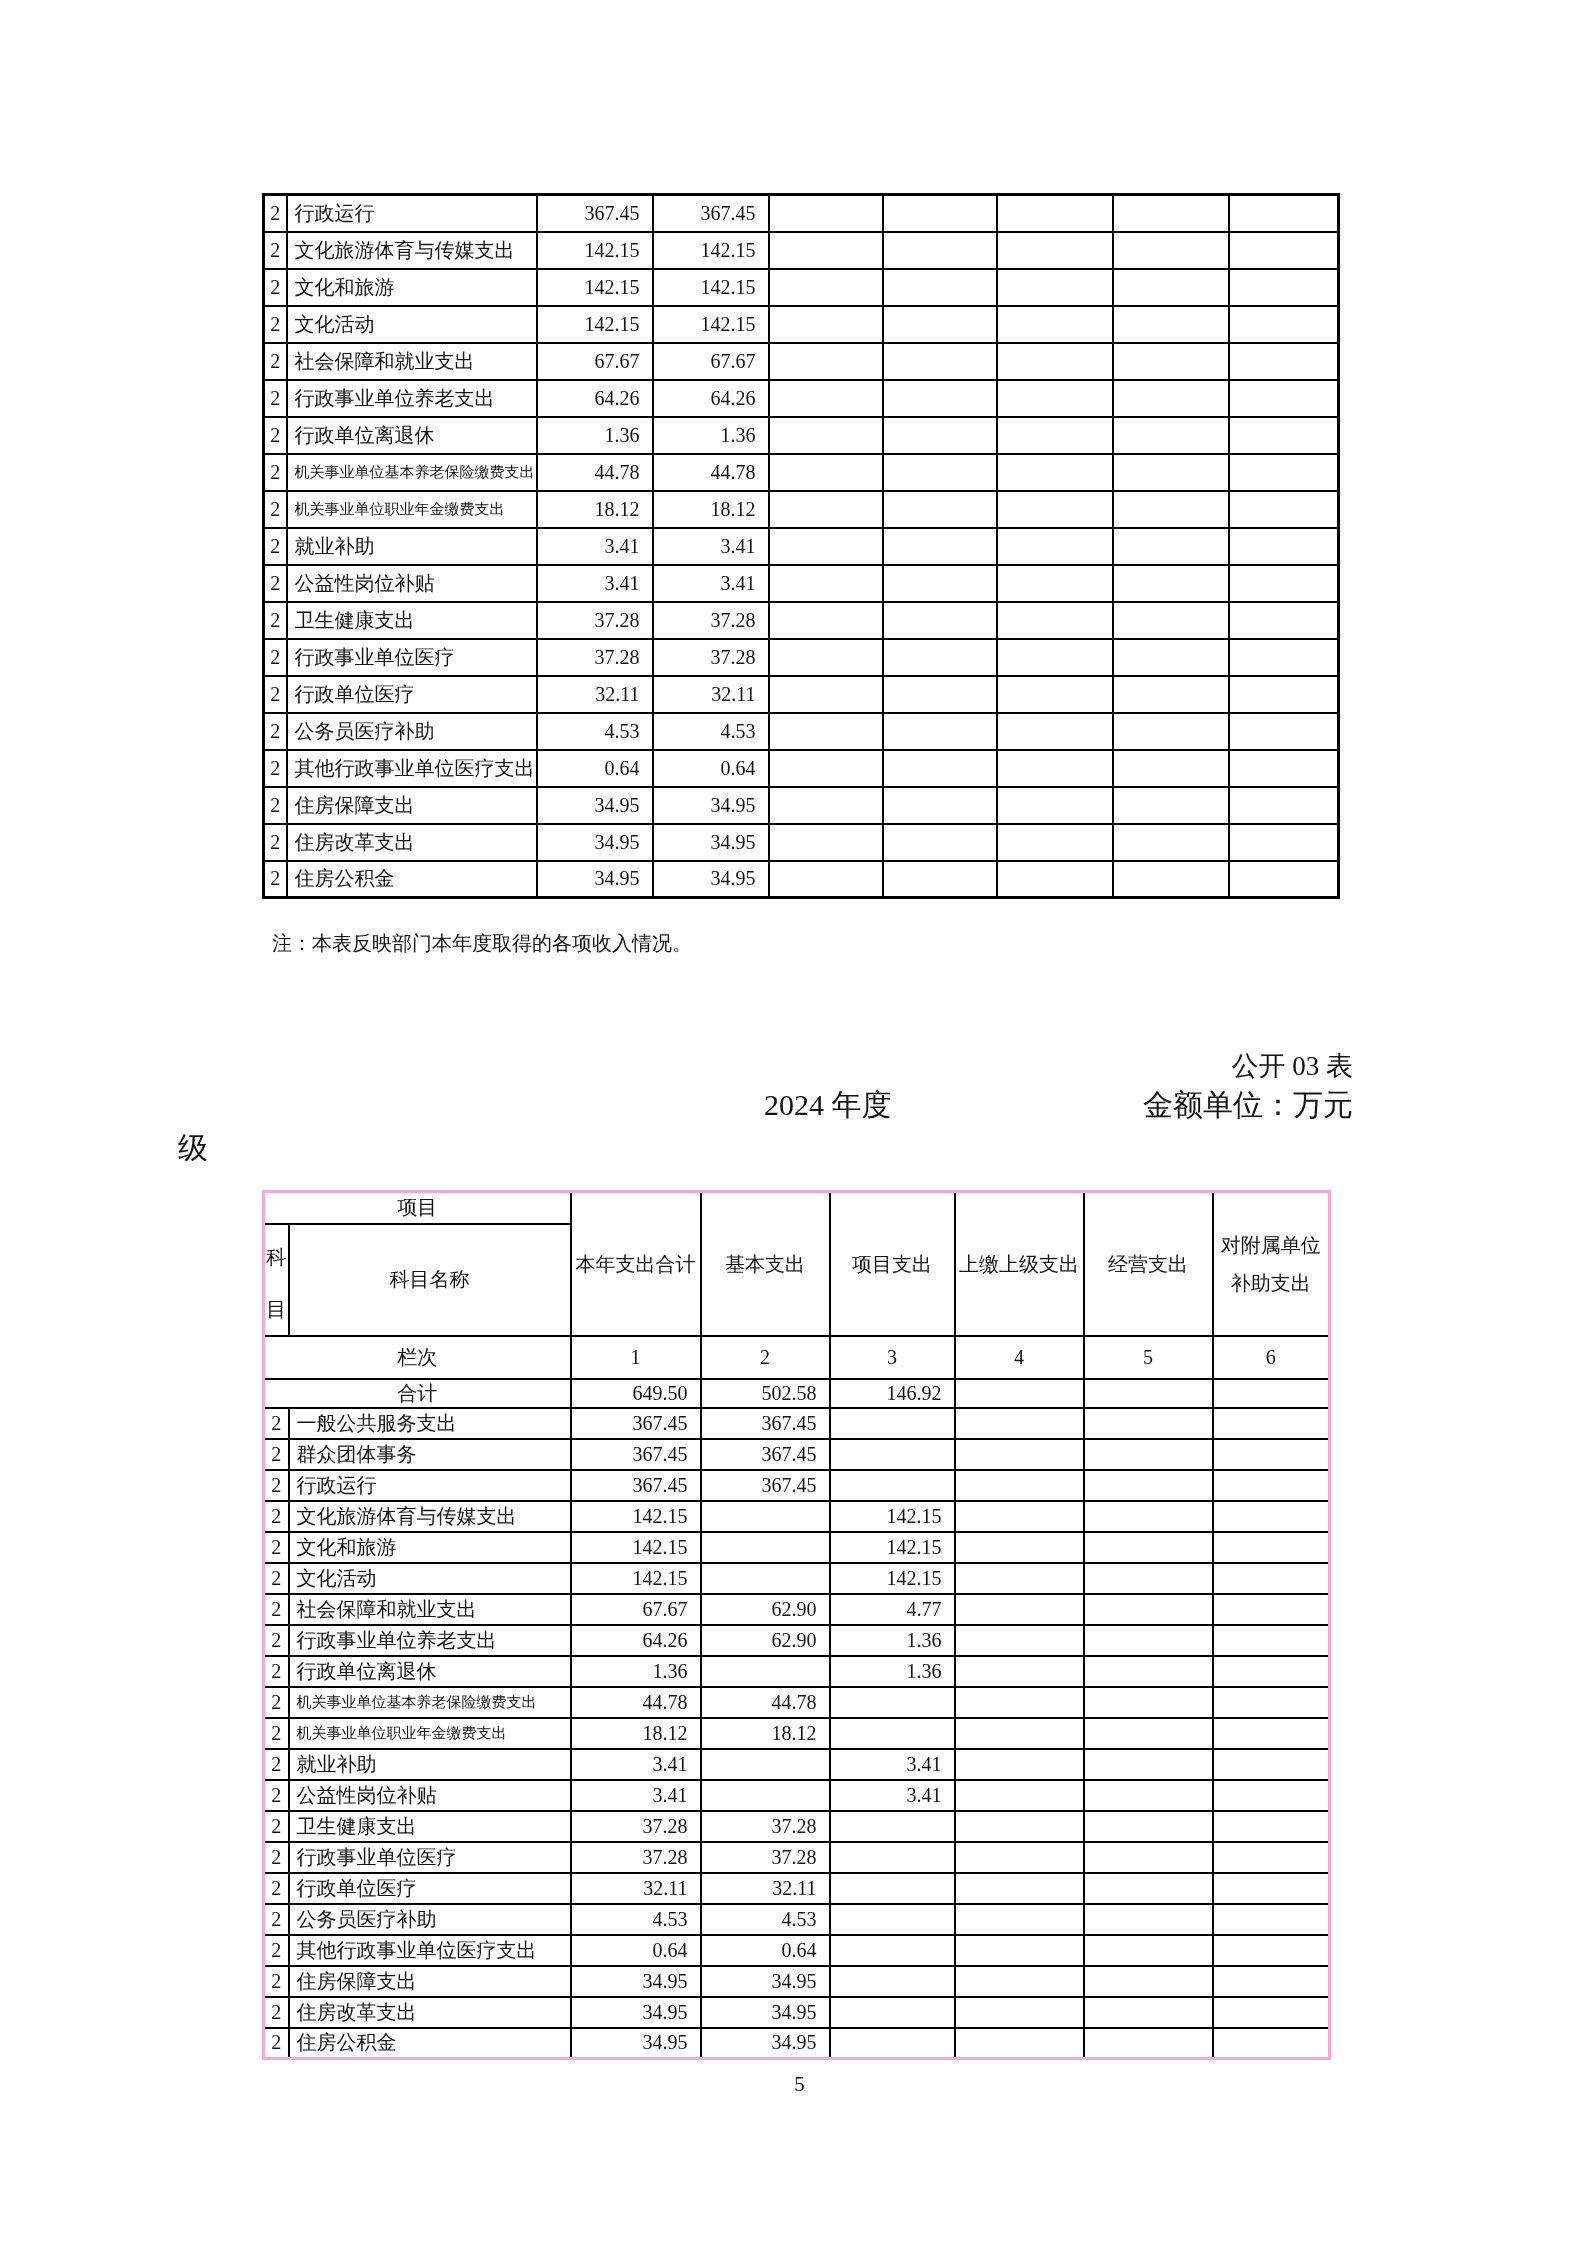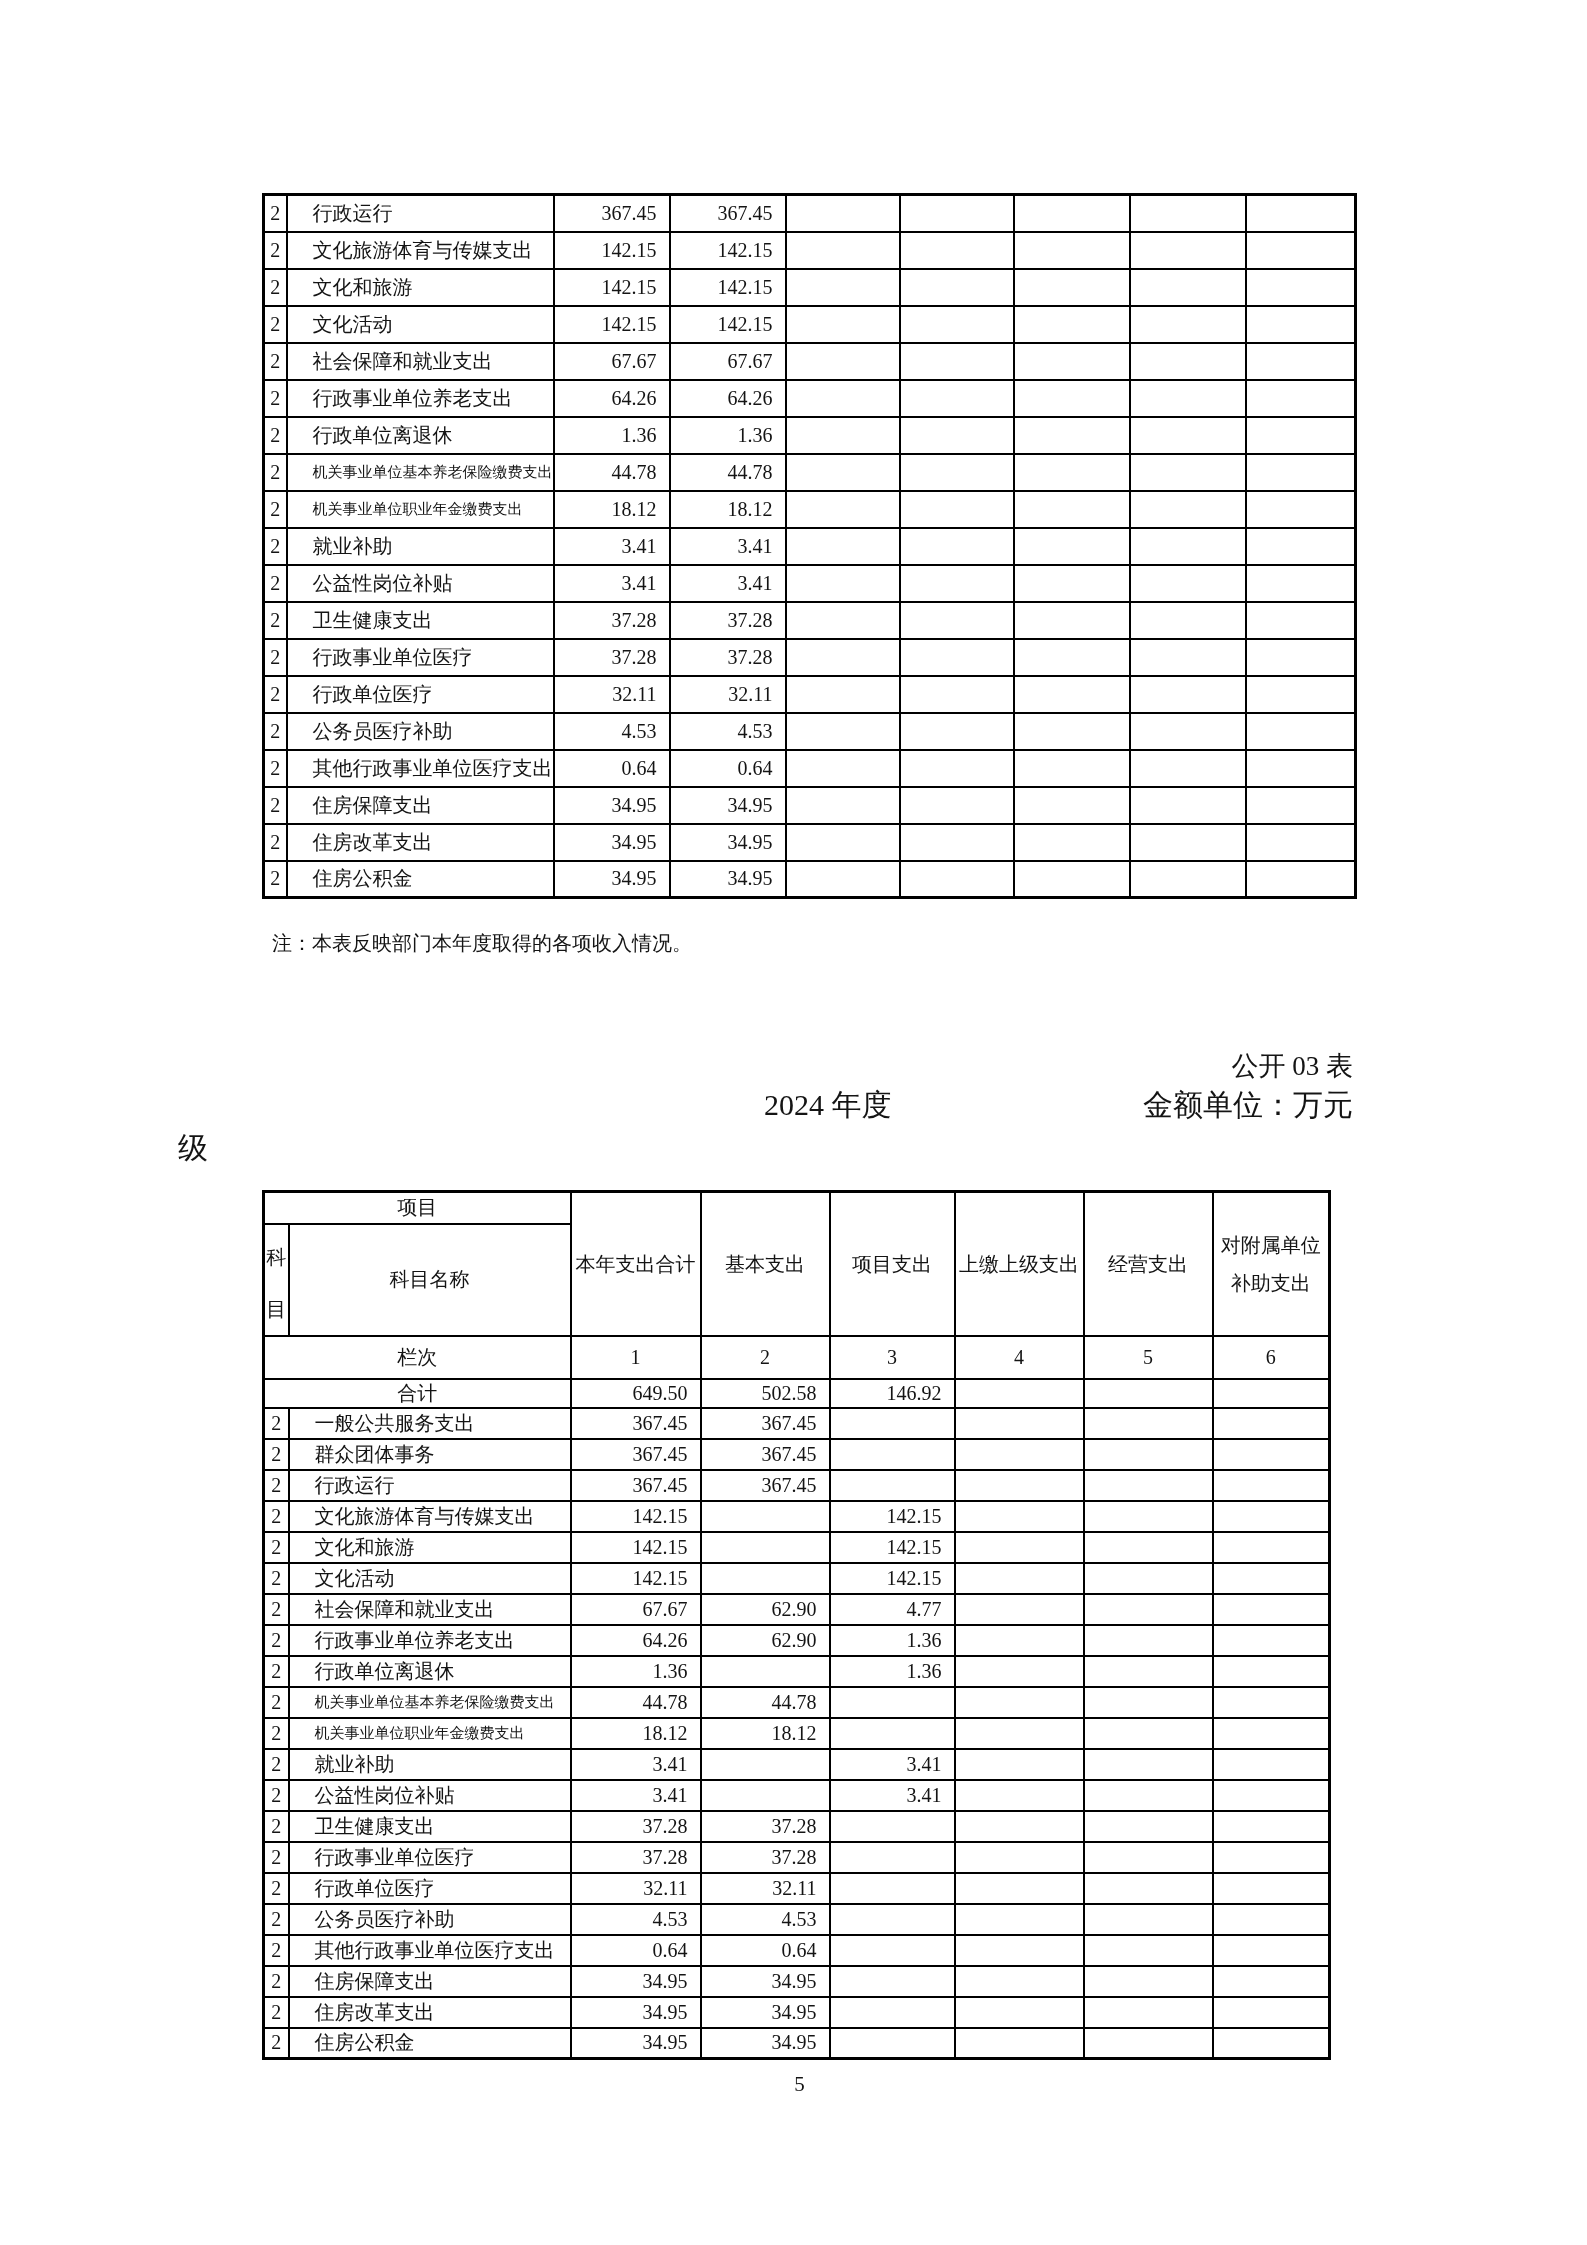--- a/index.html
+++ b/index.html
@@ -14,7 +14,7 @@
   
   #t2{position:absolute;left:262px;top:1190px;border:3px solid #000000;}
   td.code{text-align:center;}
-  td.name{text-align:left;padding-left:25px;}
+  td.name{text-align:left;padding-left:7px;}
   td.num{text-align:right;padding-right:12px;}
   td.center{text-align:center;}
   td.hdr{text-align:center;white-space:normal;line-height:1.9;}

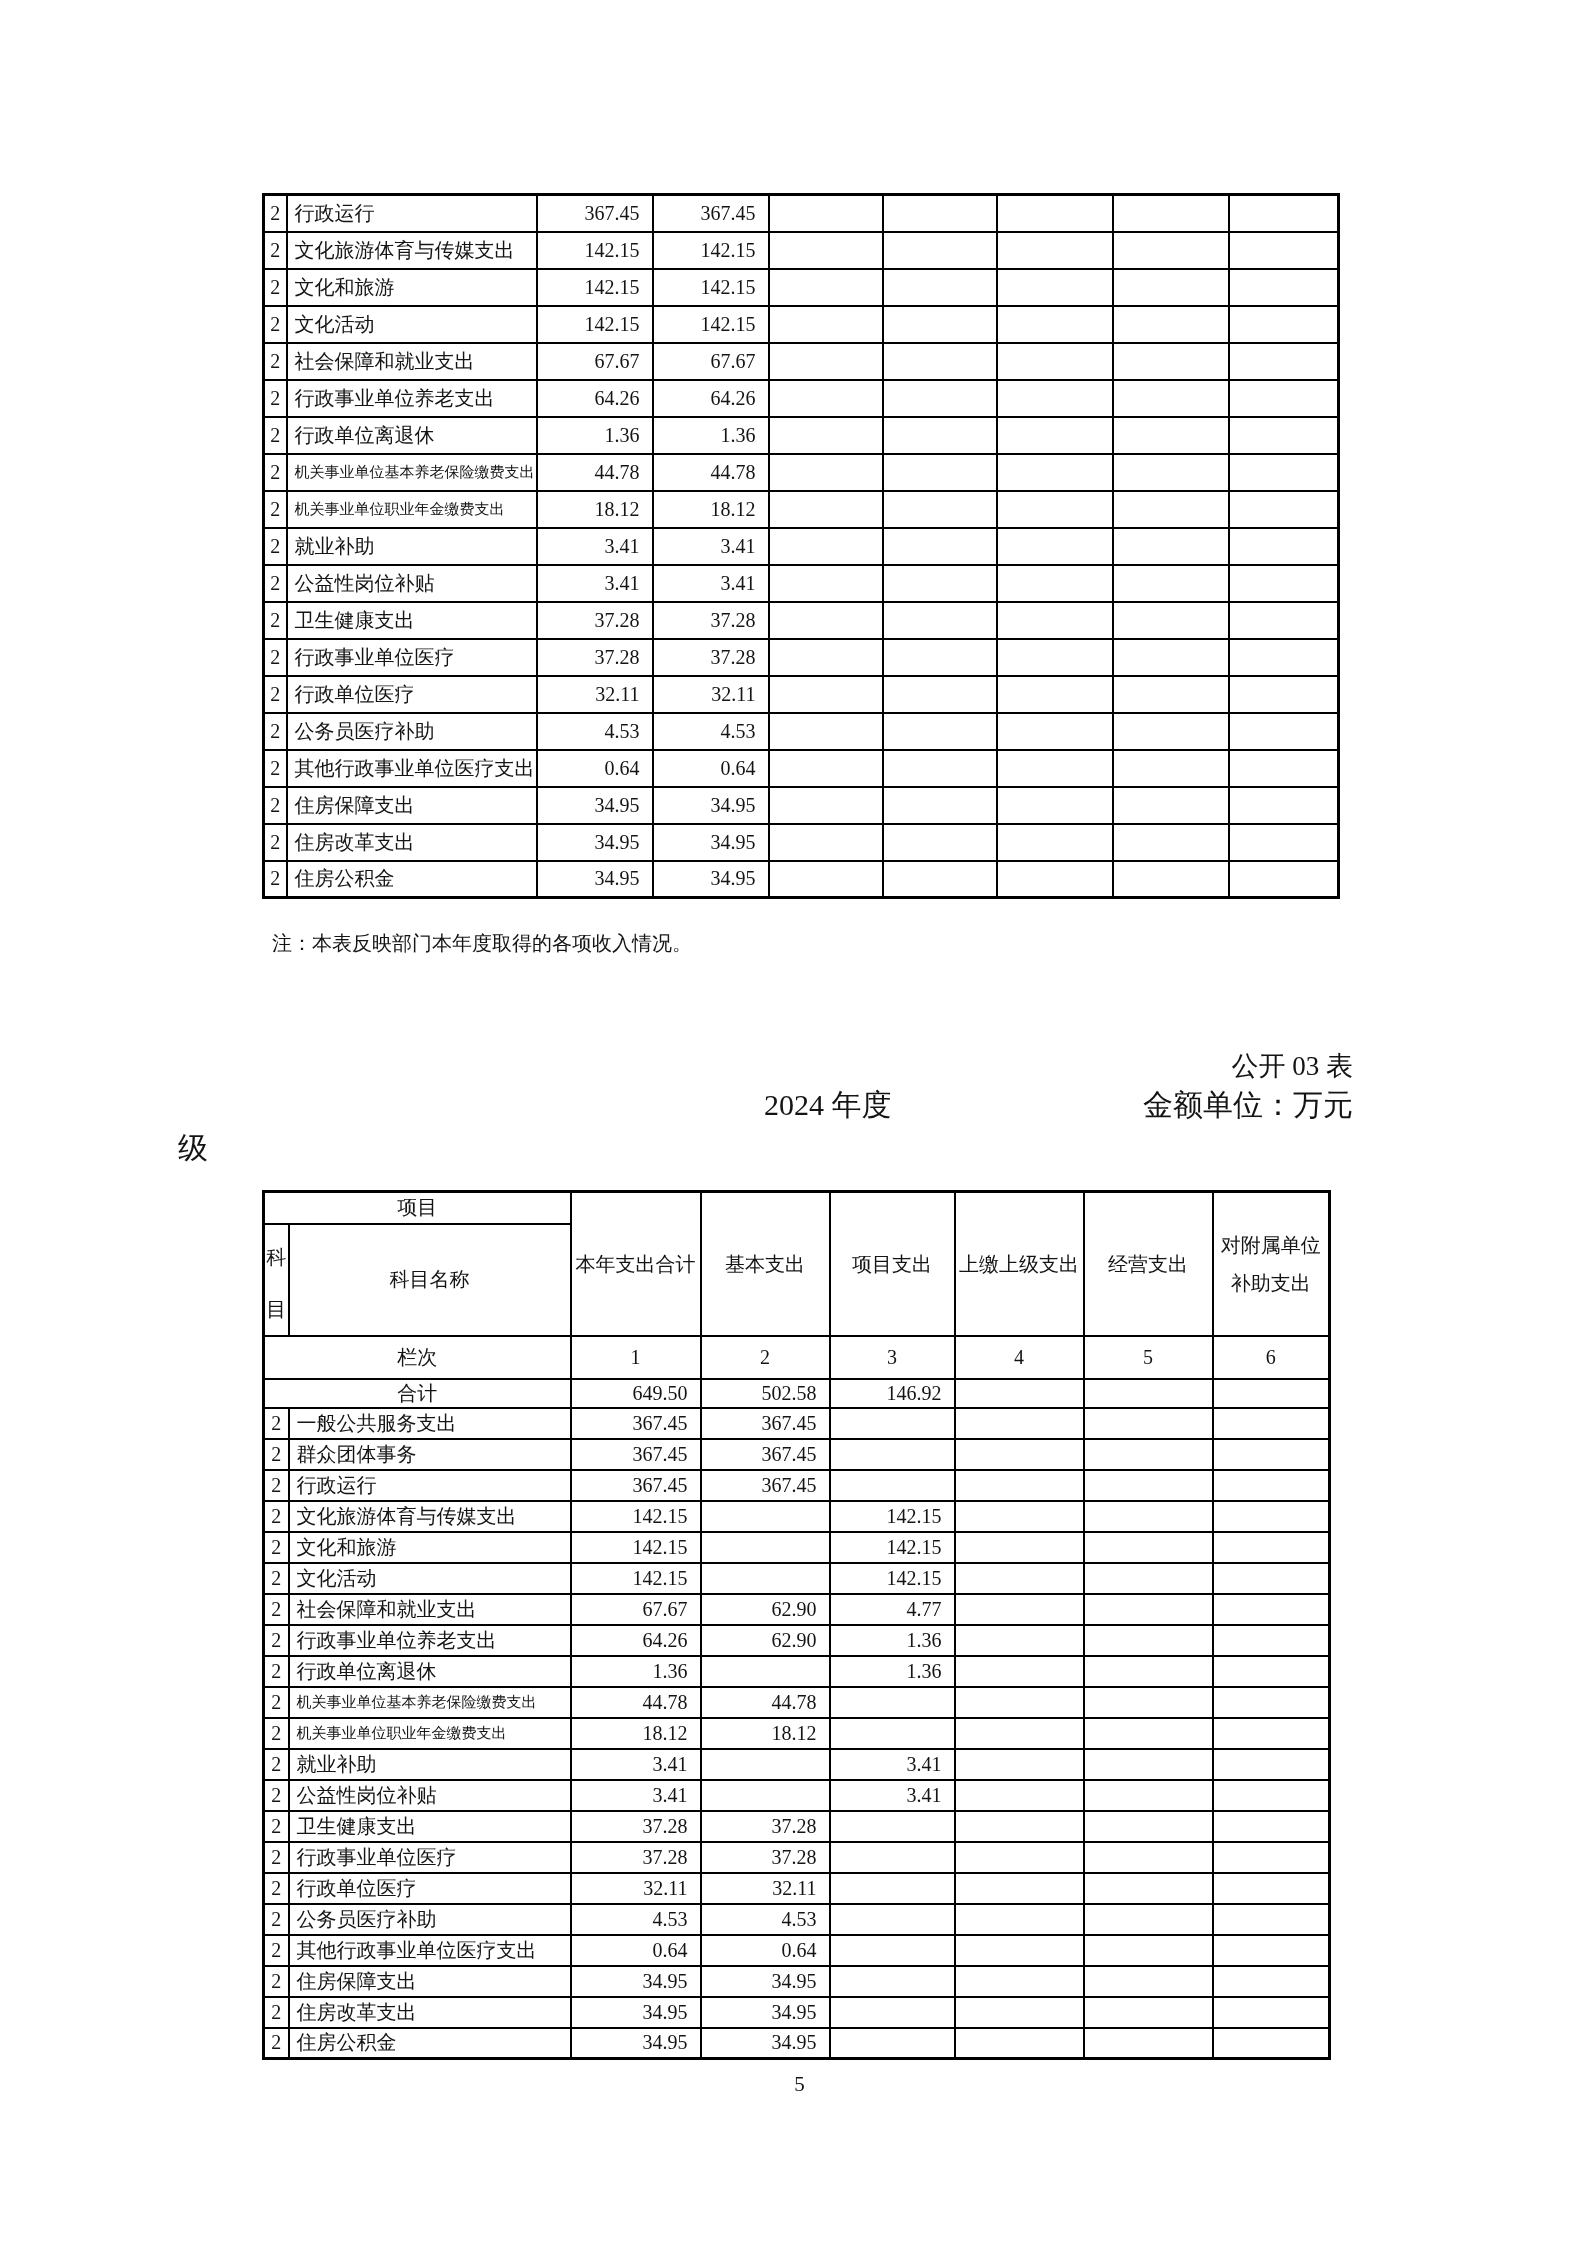--- a/index.html
+++ b/index.html
@@ -12,7 +12,7 @@
   #t1{position:absolute;left:262px;top:193px;border:3px solid #000;}
   #t1 tr{height:37px;}
   
-  #t2{position:absolute;left:262px;top:1190px;border:3px solid #000000;}
+  #t2{position:absolute;left:262px;top:1190px;border:3px solid #f9a8d4;}
   td.code{text-align:center;}
   td.name{text-align:left;padding-left:7px;}
   td.num{text-align:right;padding-right:12px;}

